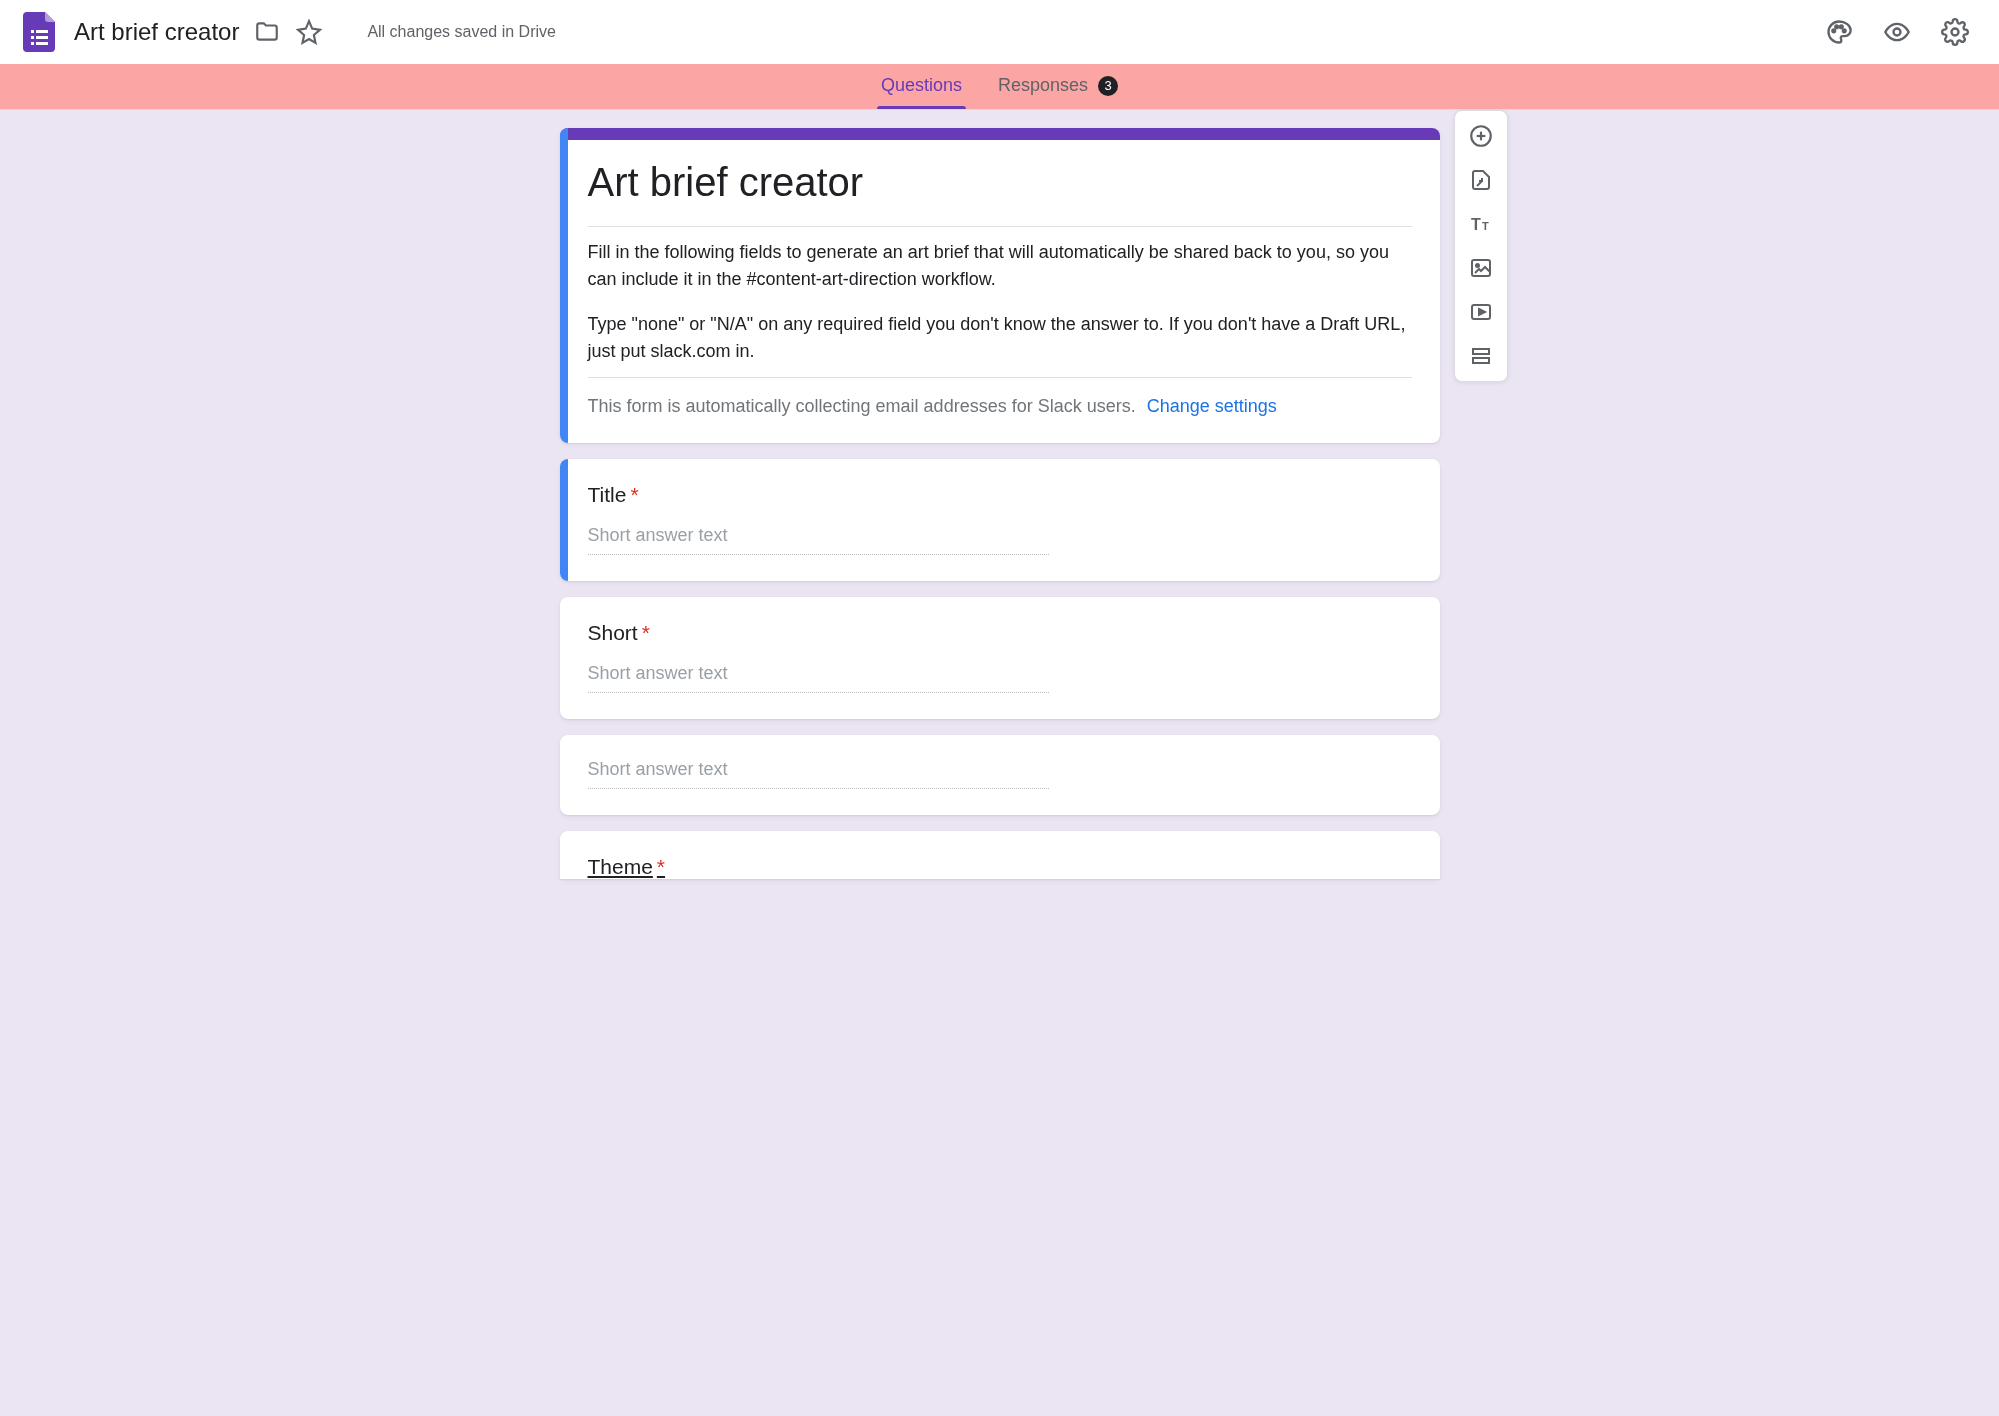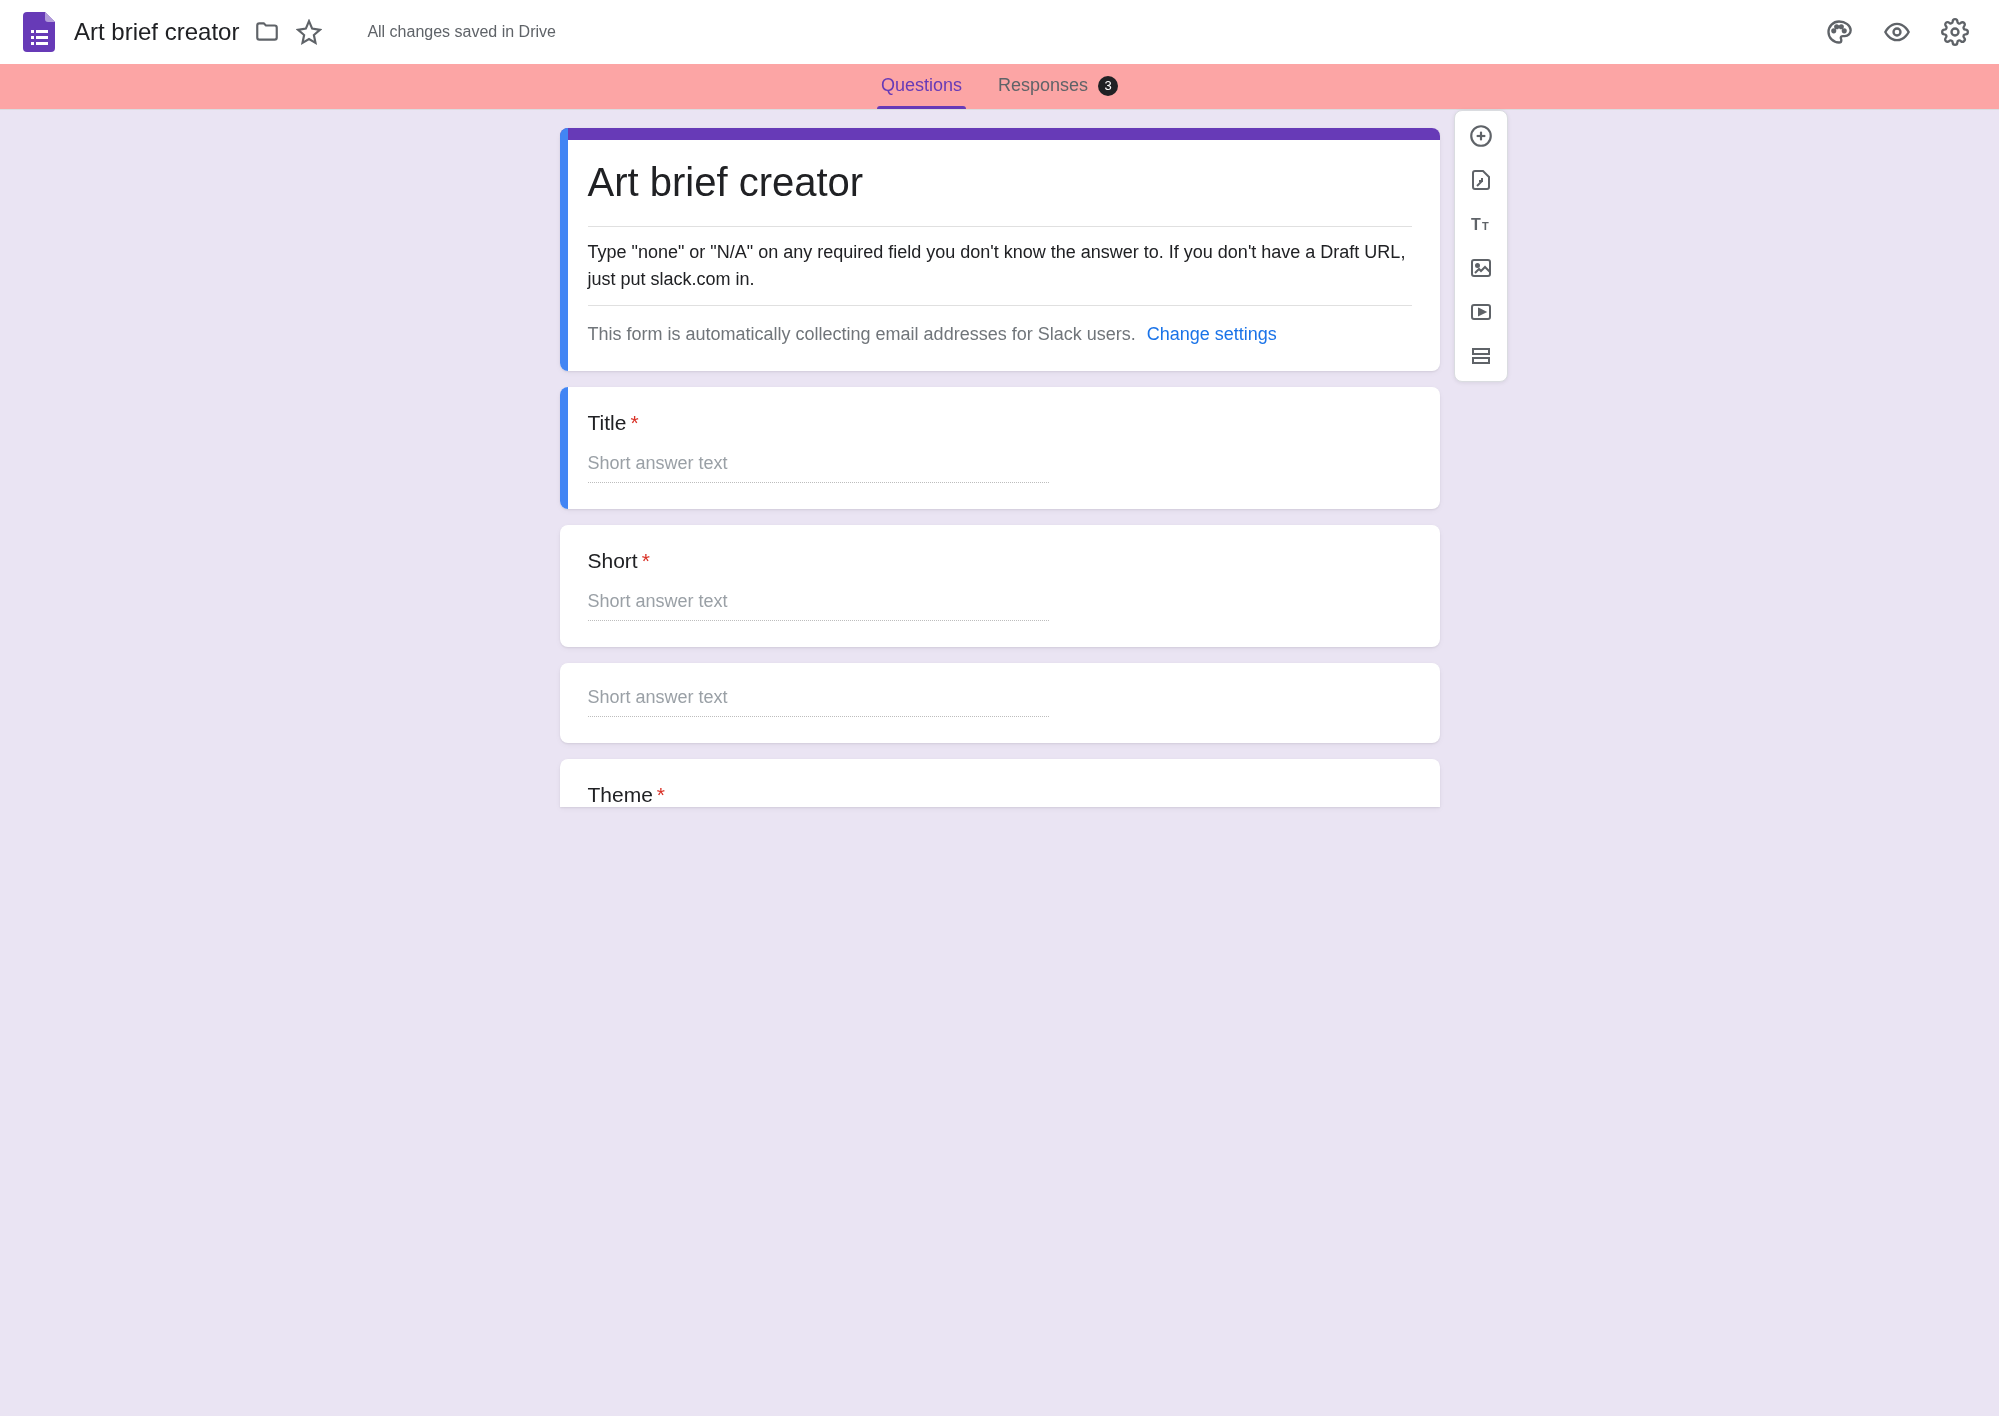--- a/index.html
+++ b/index.html
@@ -270,6 +270,7 @@
       <div class="card-inner">
         <div class="form-title">Art brief creator</div>
         <div class="form-desc">
+          <p>Fill in the following fields to generate an art brief that will automatically be shared back to you, so you can include it in the #content-art-direction workflow.</p>
           <p>Type "none" or "N/A" on any required field you don't know the answer to. If you don't have a Draft URL, just put slack.com in.</p>
         </div>
         <div class="collect-note">

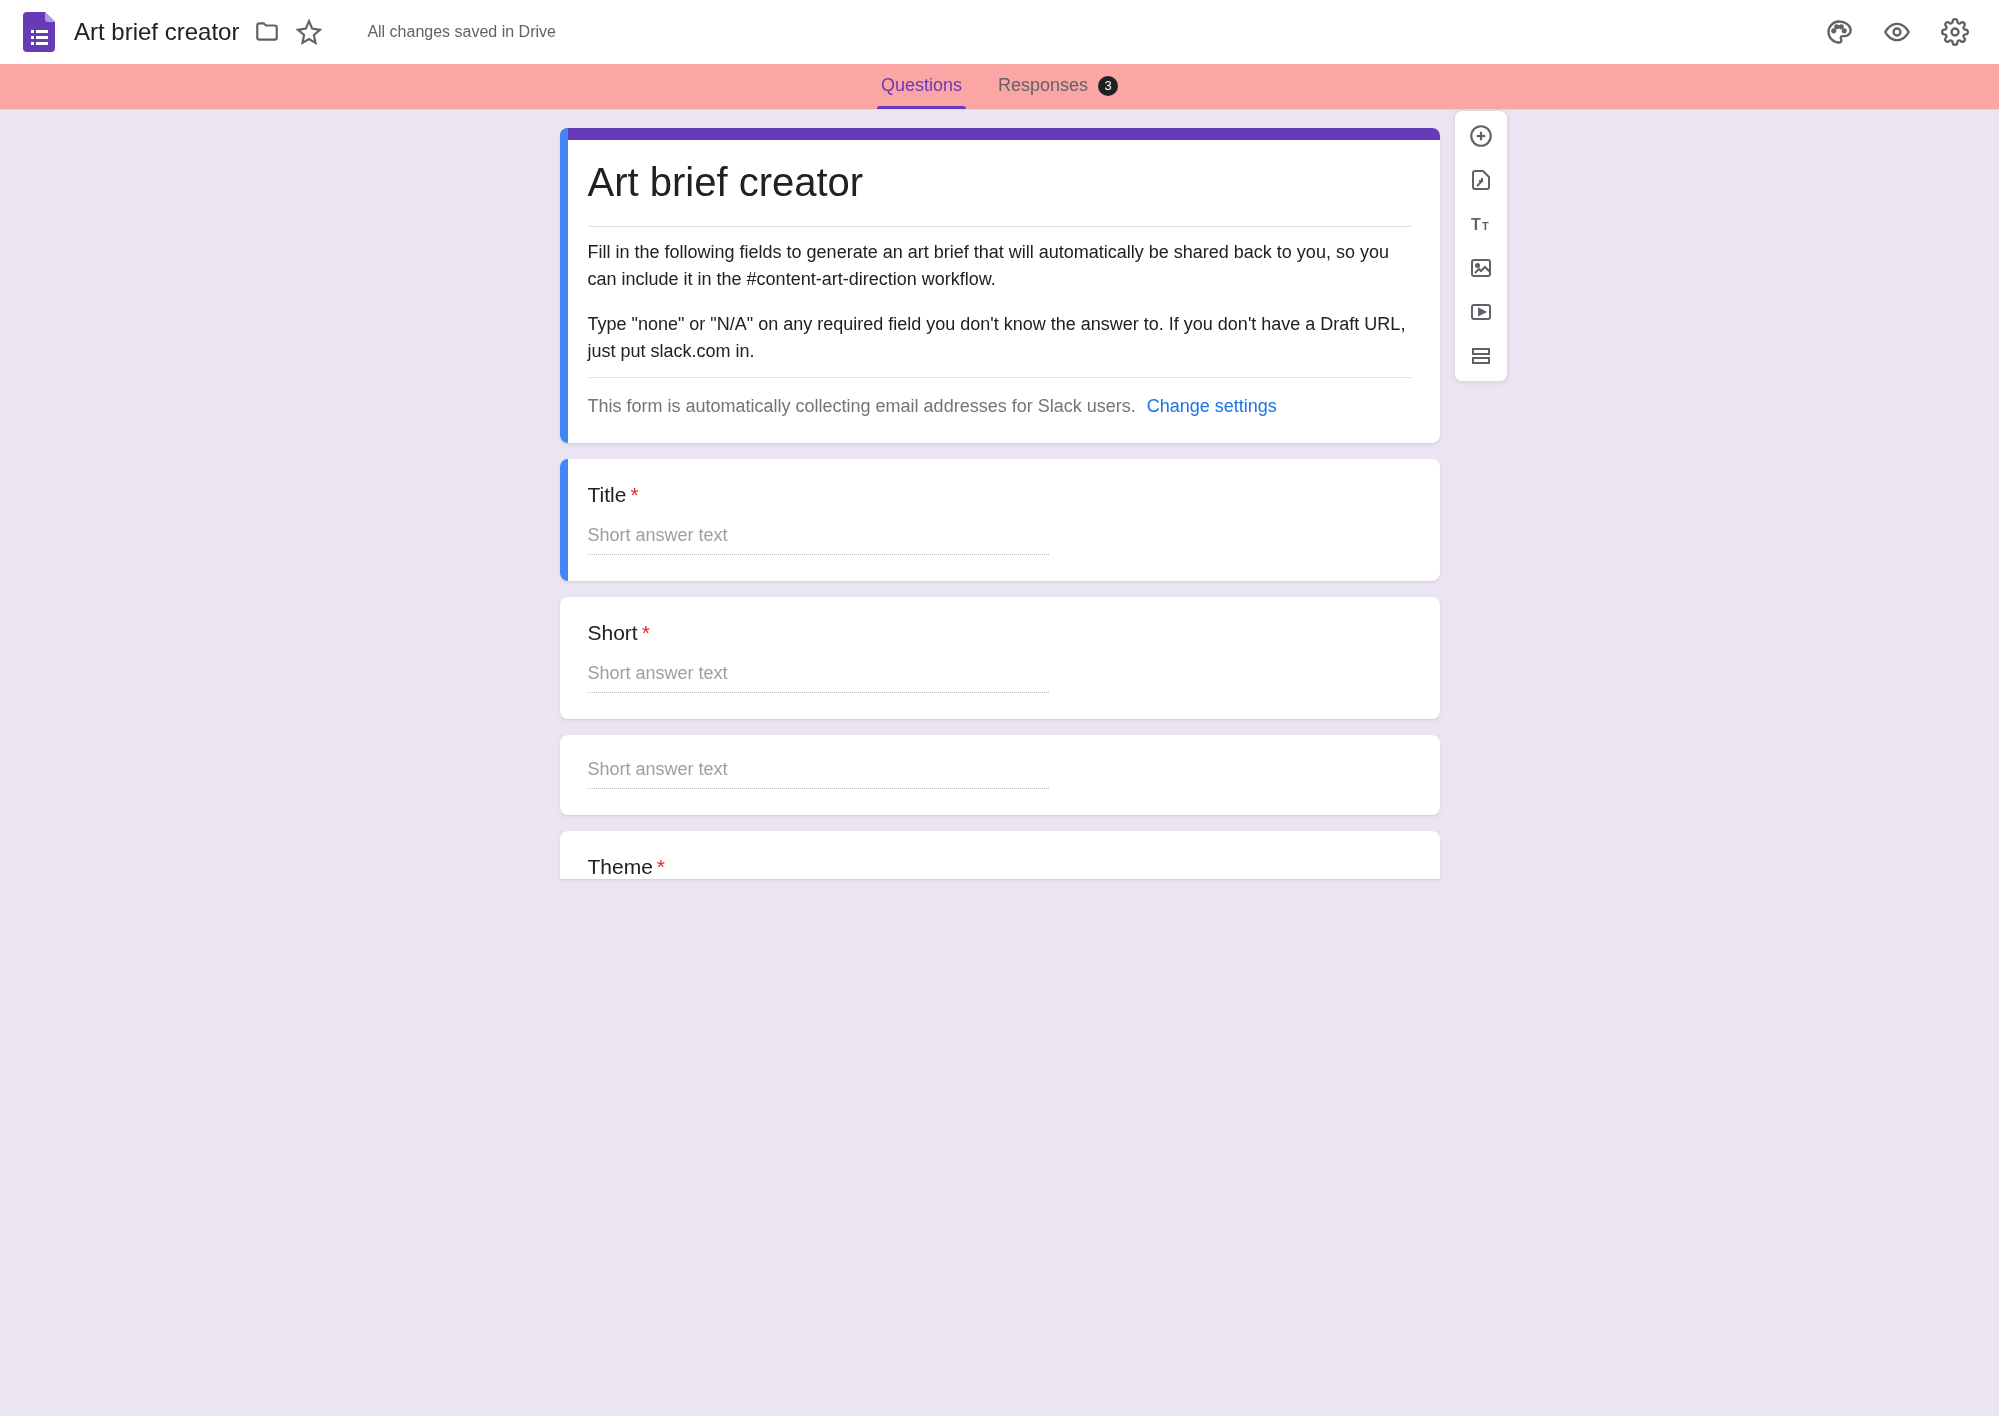--- a/index.html
+++ b/index.html
@@ -307,7 +307,7 @@
 
     <div class="card" style="margin-bottom:0; border-bottom-left-radius:0; border-bottom-right-radius:0;">
       <div class="card-inner" style="padding-bottom:0;">
-        <div class="q-label" style="margin-bottom:0;">
+        <div class="q-label" style="margin-bottom:0;text-decoration:underline;">
           <span>Theme</span><span class="req">*</span>
         </div>
       </div>

